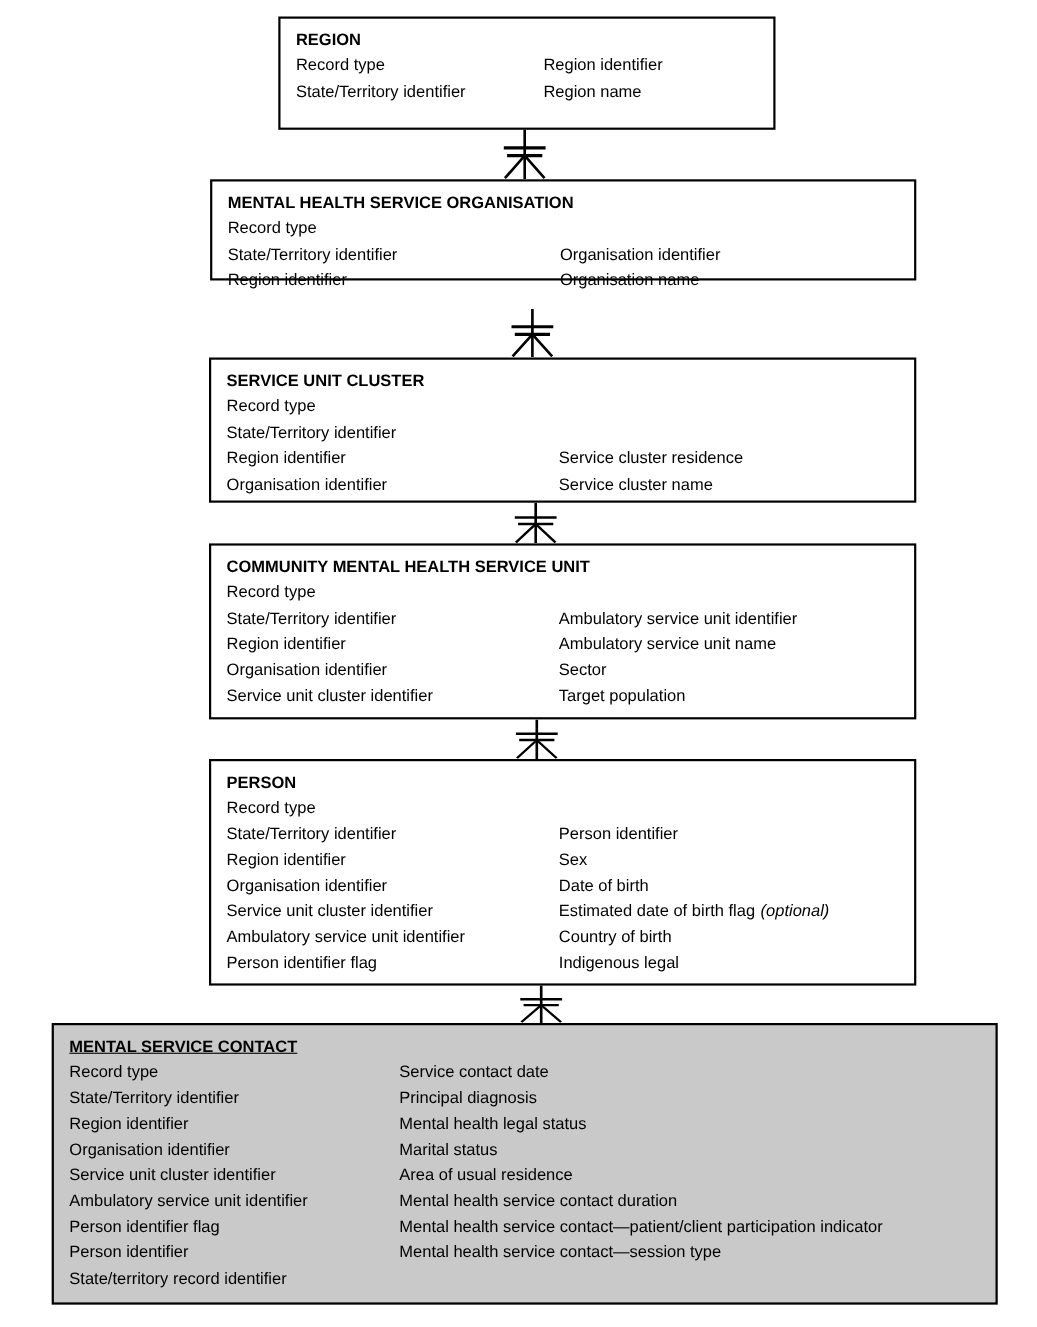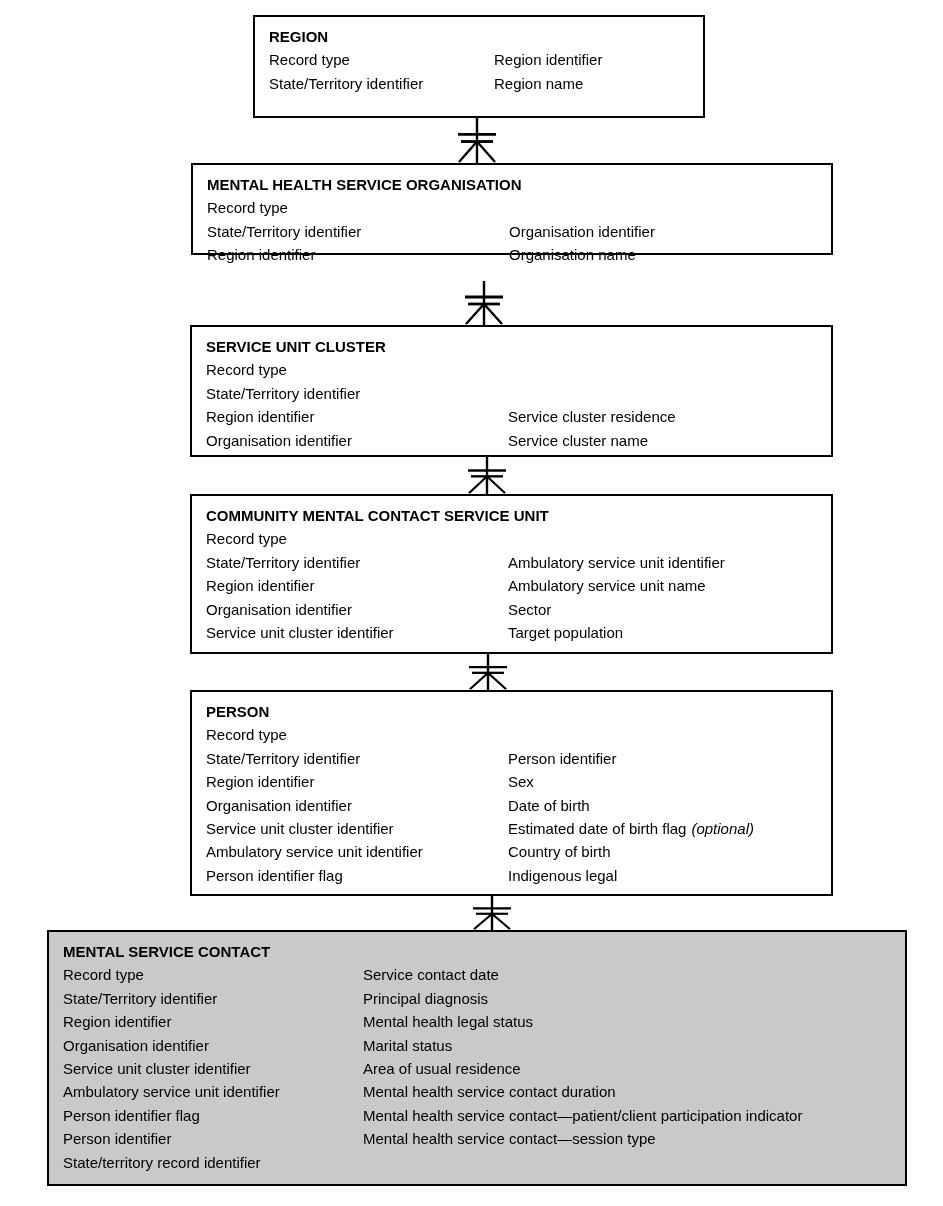--- a/index.html
+++ b/index.html
@@ -99,7 +99,7 @@
   </svg>
 
   <section class="entity e3" style="left:190px;top:494px;width:643px;height:160px">
-    <div class="title">COMMUNITY MENTAL CONTACT SERVICE UNIT</div>
+    <div class="title">COMMUNITY MENTAL HEALTH SERVICE UNIT</div>
     <div class="row">
       <span class="cl">Record type</span>
     </div>

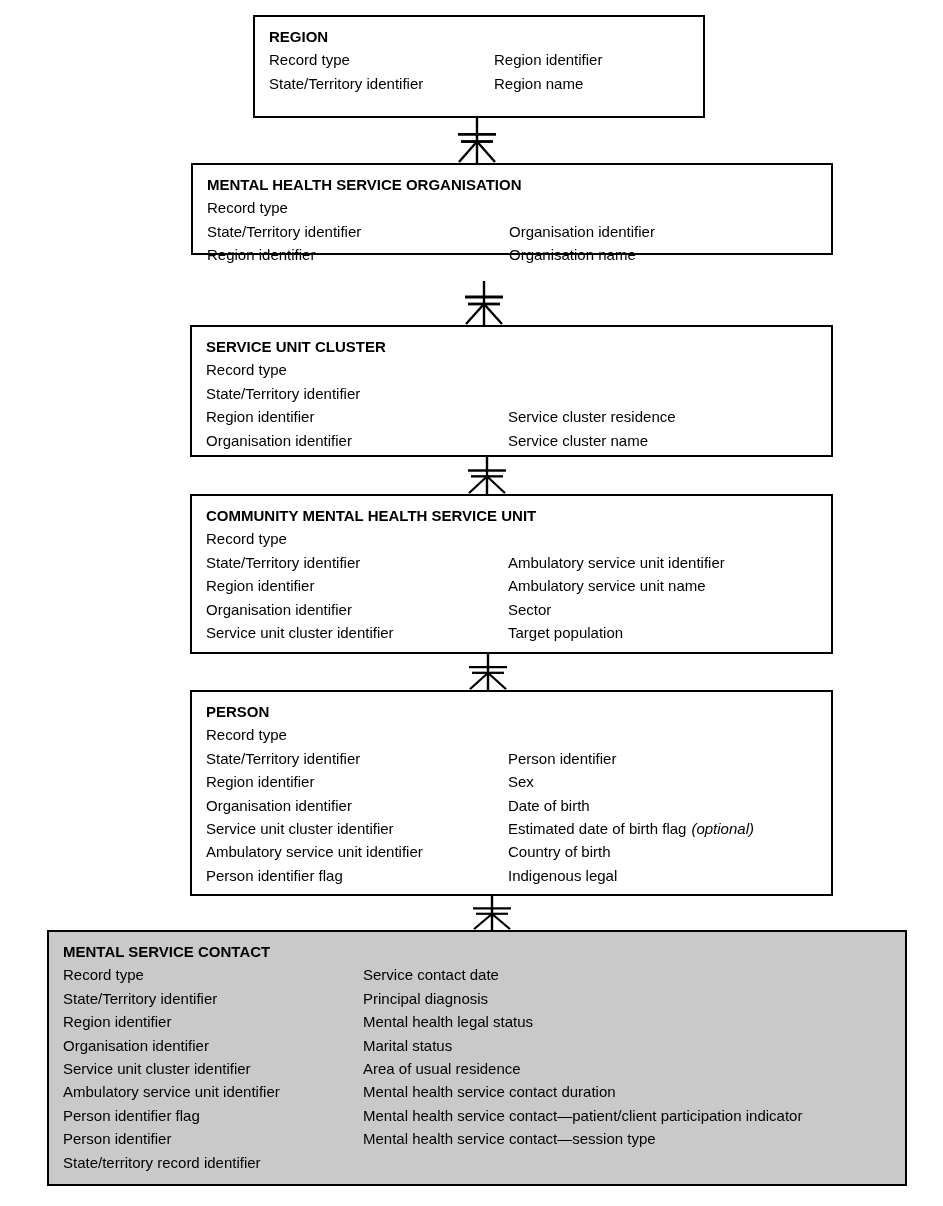--- a/index.html
+++ b/index.html
@@ -15,7 +15,7 @@
     background:var(--fill,#fff);
     padding:8px 0 8px 14px;
   }
-  .entity.shaded{background:var(--shaded,#c9c9c9);}
+  .entity.shaded{background:var(--shaded,#c9c9c9);text-decoration:underline;}
   .title{font-weight:bold;line-height:23.4px;white-space:nowrap;}
   .row{position:relative;height:23.4px;line-height:23.4px;white-space:nowrap;text-align:center;}
   .cl{position:absolute;left:0;top:0;}

